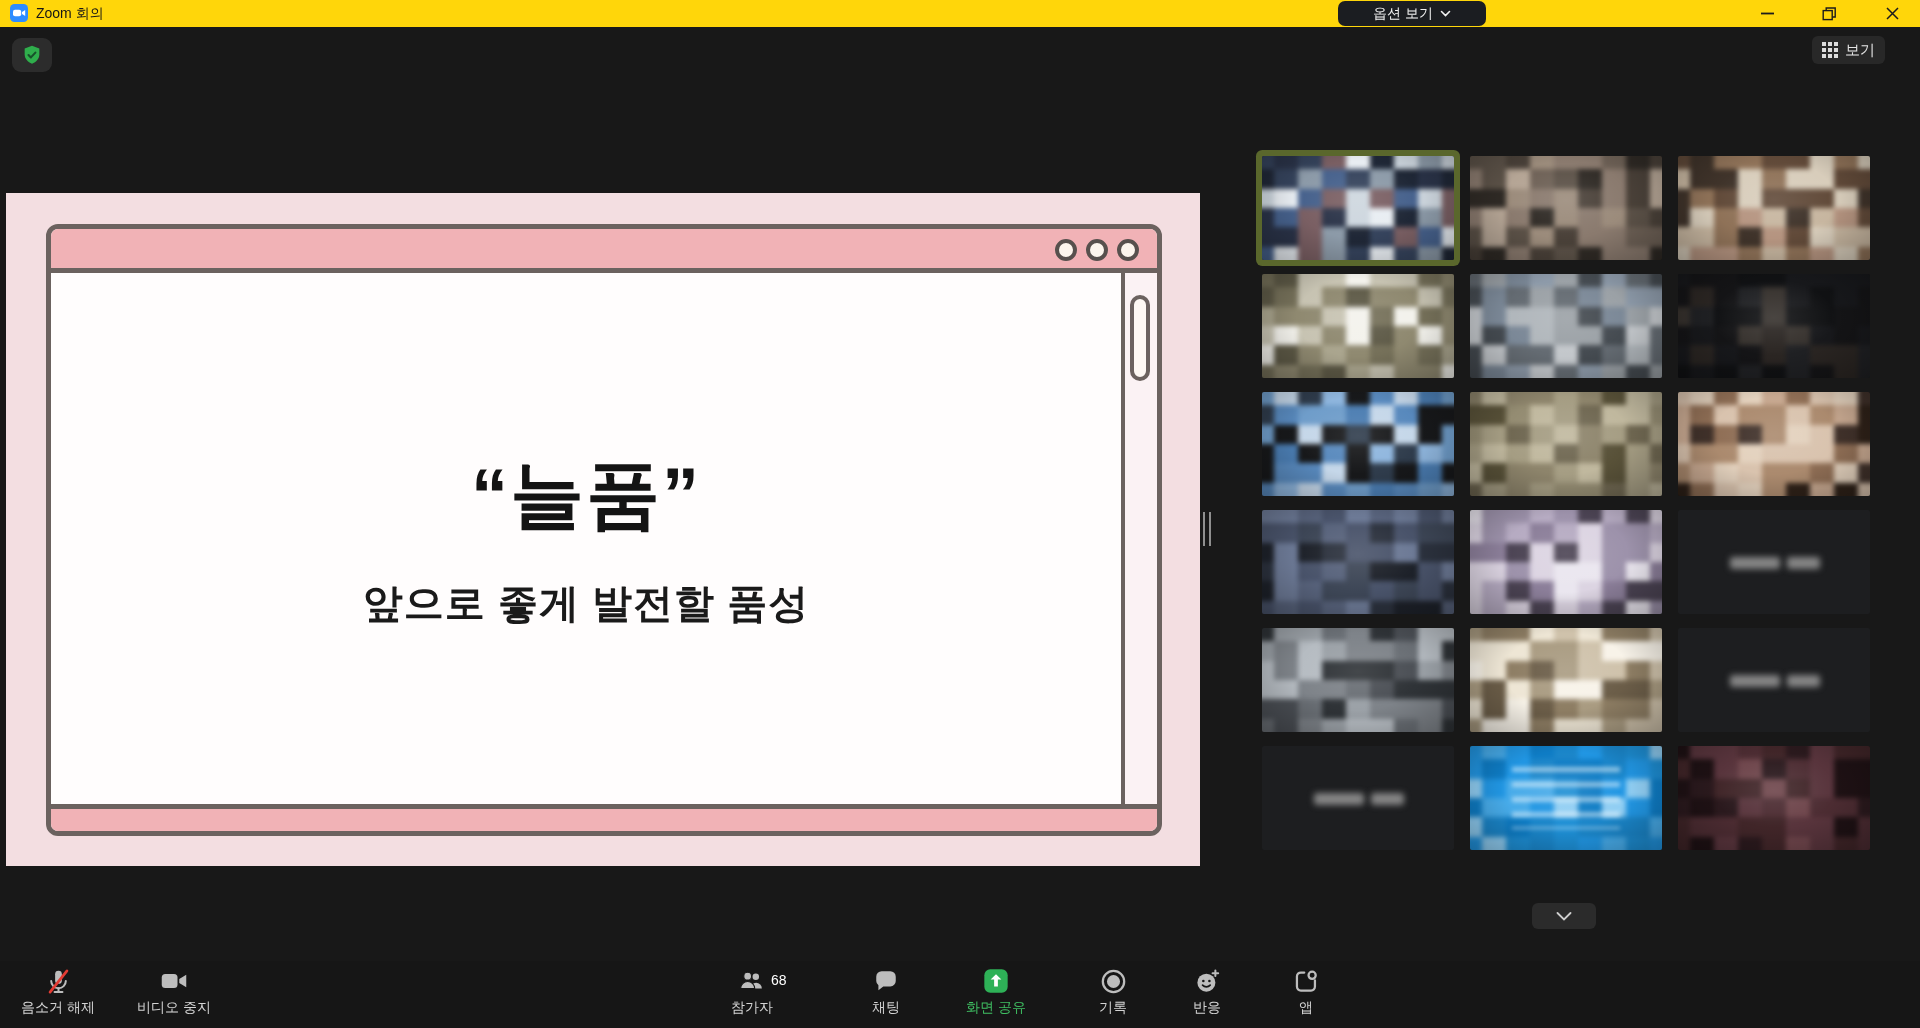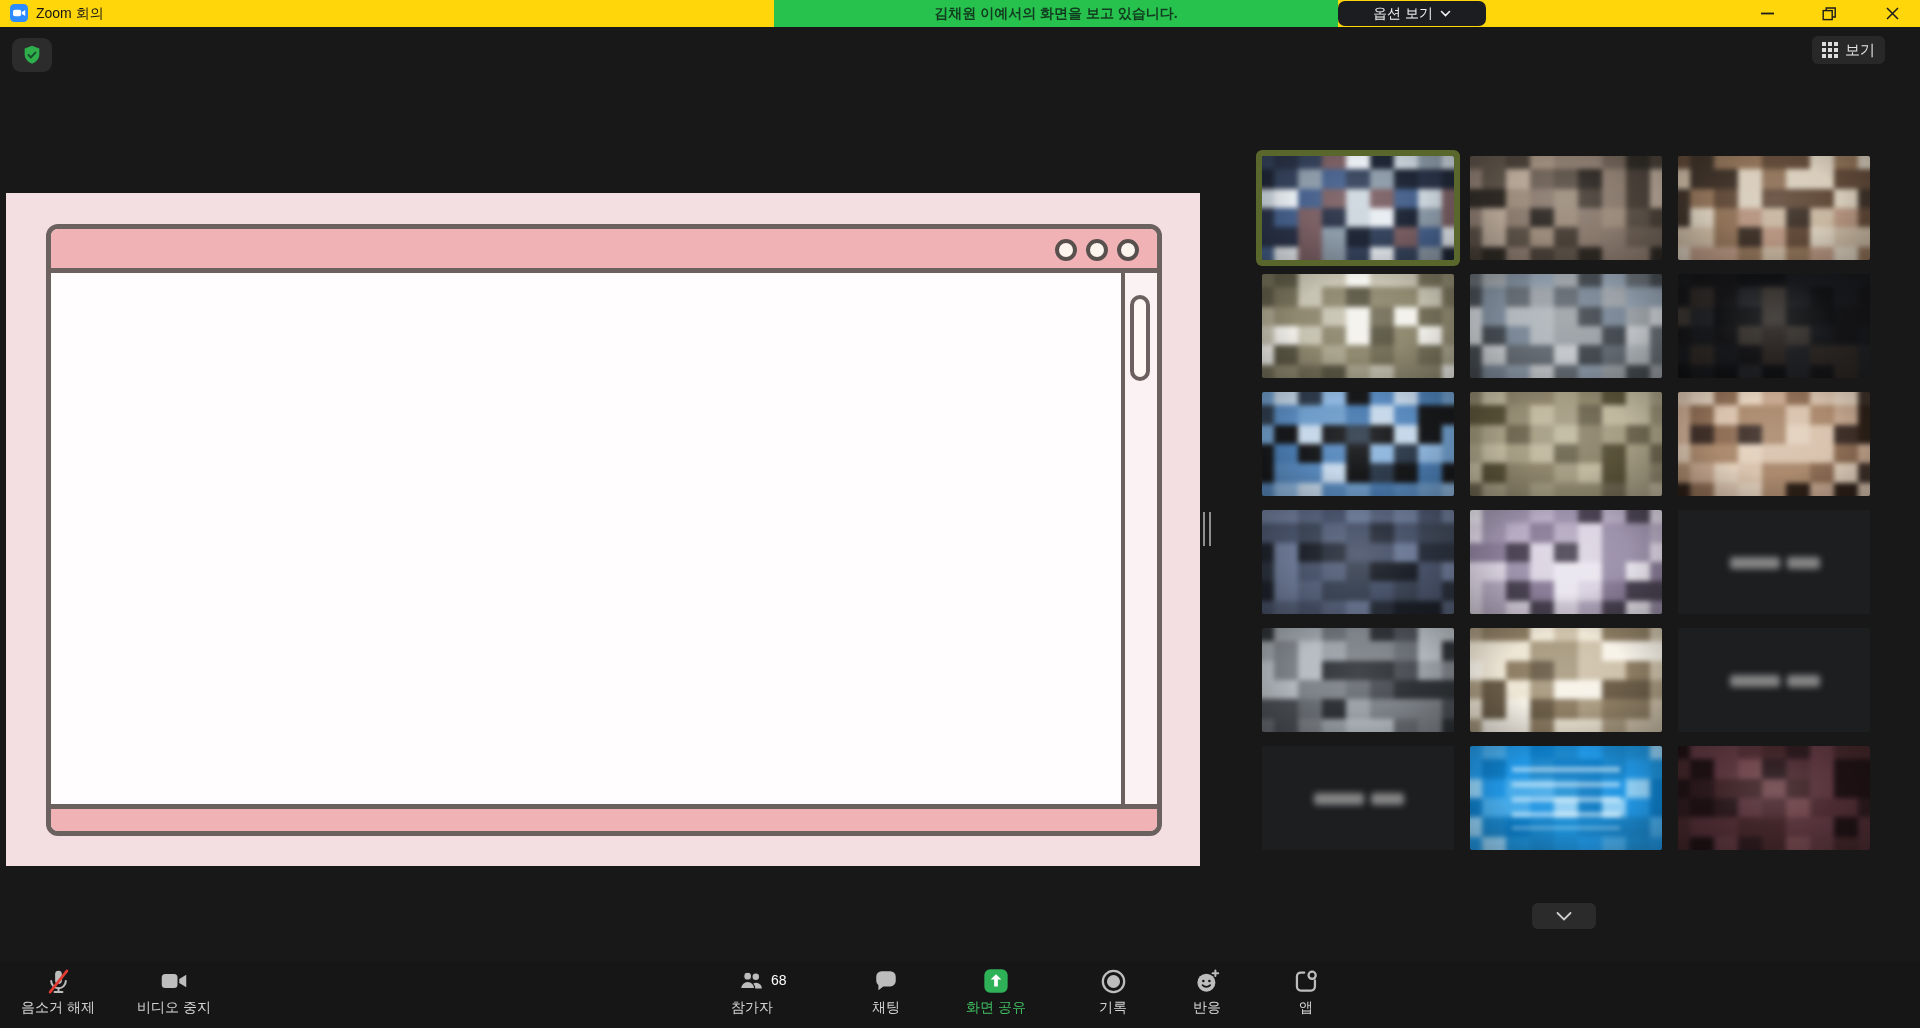--- a/index.html
+++ b/index.html
@@ -88,9 +88,6 @@
   </span>
   <span class="apptitle">Zoom 회의</span>
 
-  <div class="watch-banner">
-    <span>김채원 이예서의 화면을 보고 있습니다.</span>
-  </div>
   <button class="options-btn">
     <span>옵션 보기</span>
     <svg width="11" height="8" viewBox="0 0 11 8">

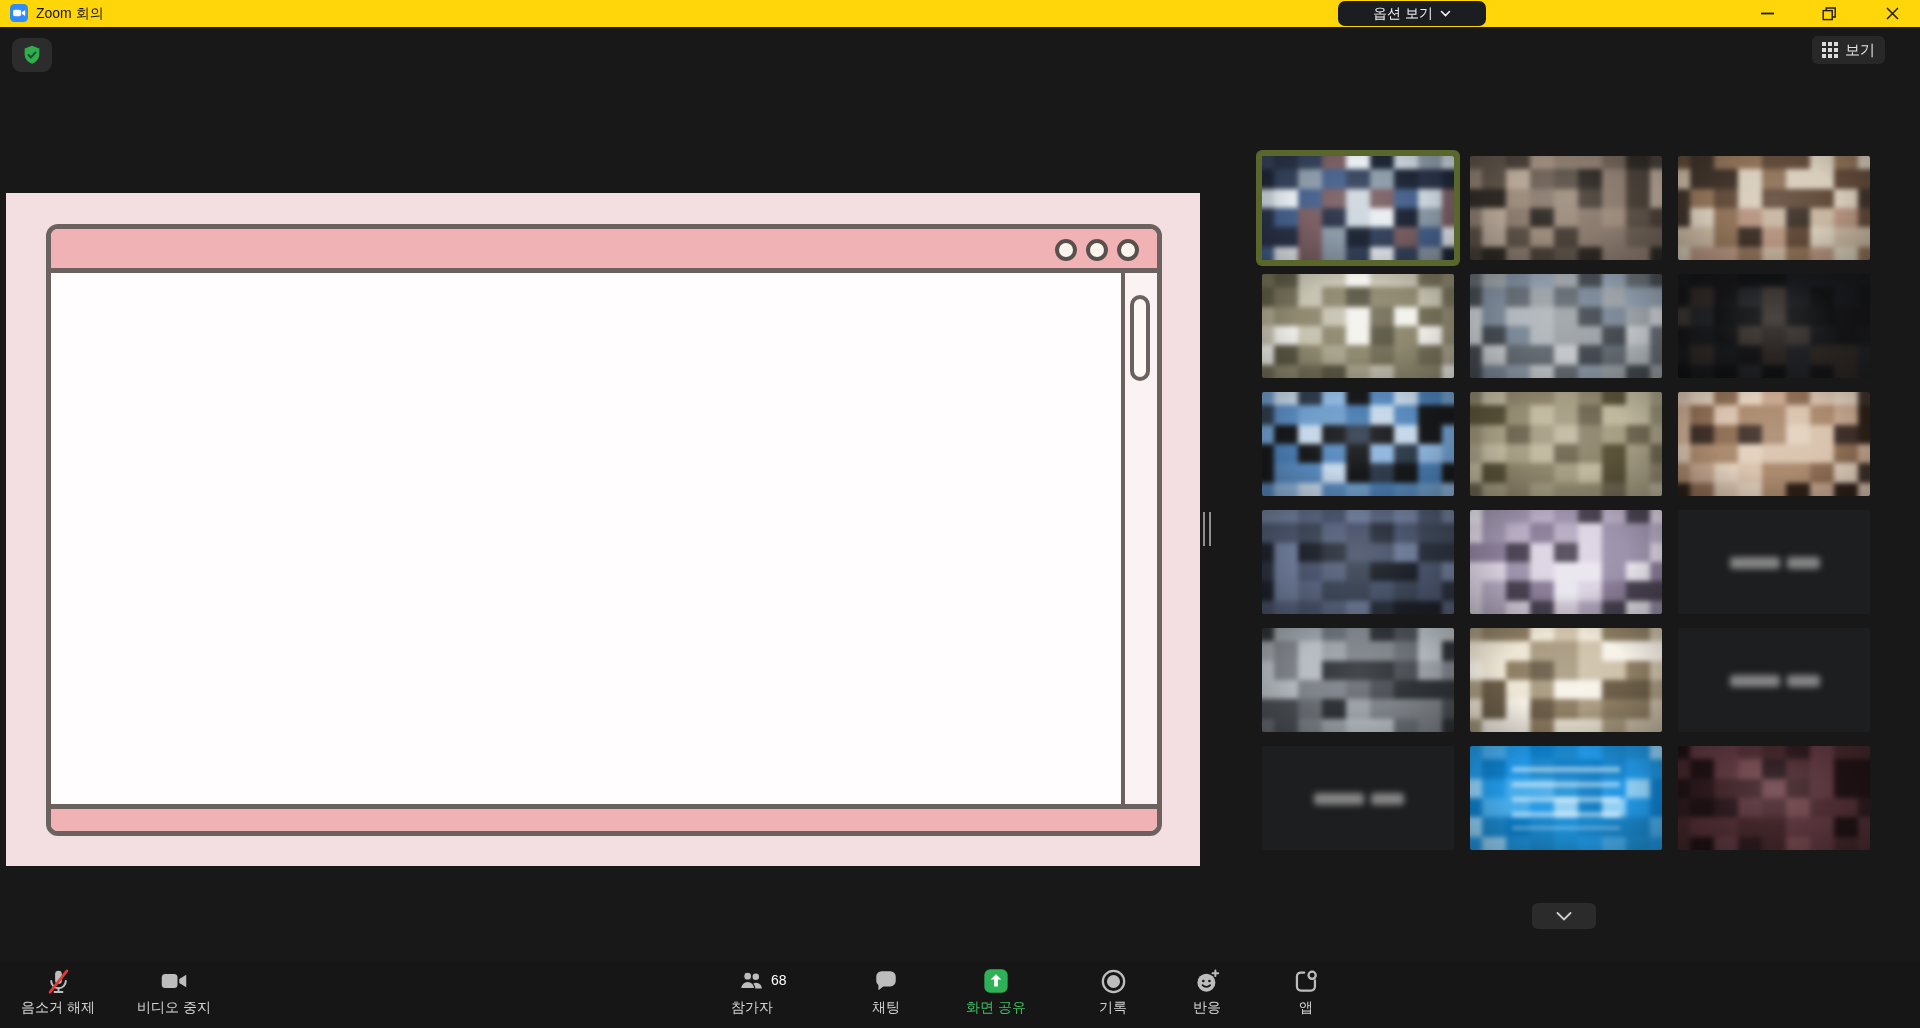--- a/index.html
+++ b/index.html
@@ -148,6 +148,7 @@
     </div>
     <div class="sw-body">
       <div class="sw-content">
+        <div class="slide-title">“늘품”</div>
       </div>
       <div class="sw-scrollcol">
         <div class="sw-thumb"></div>

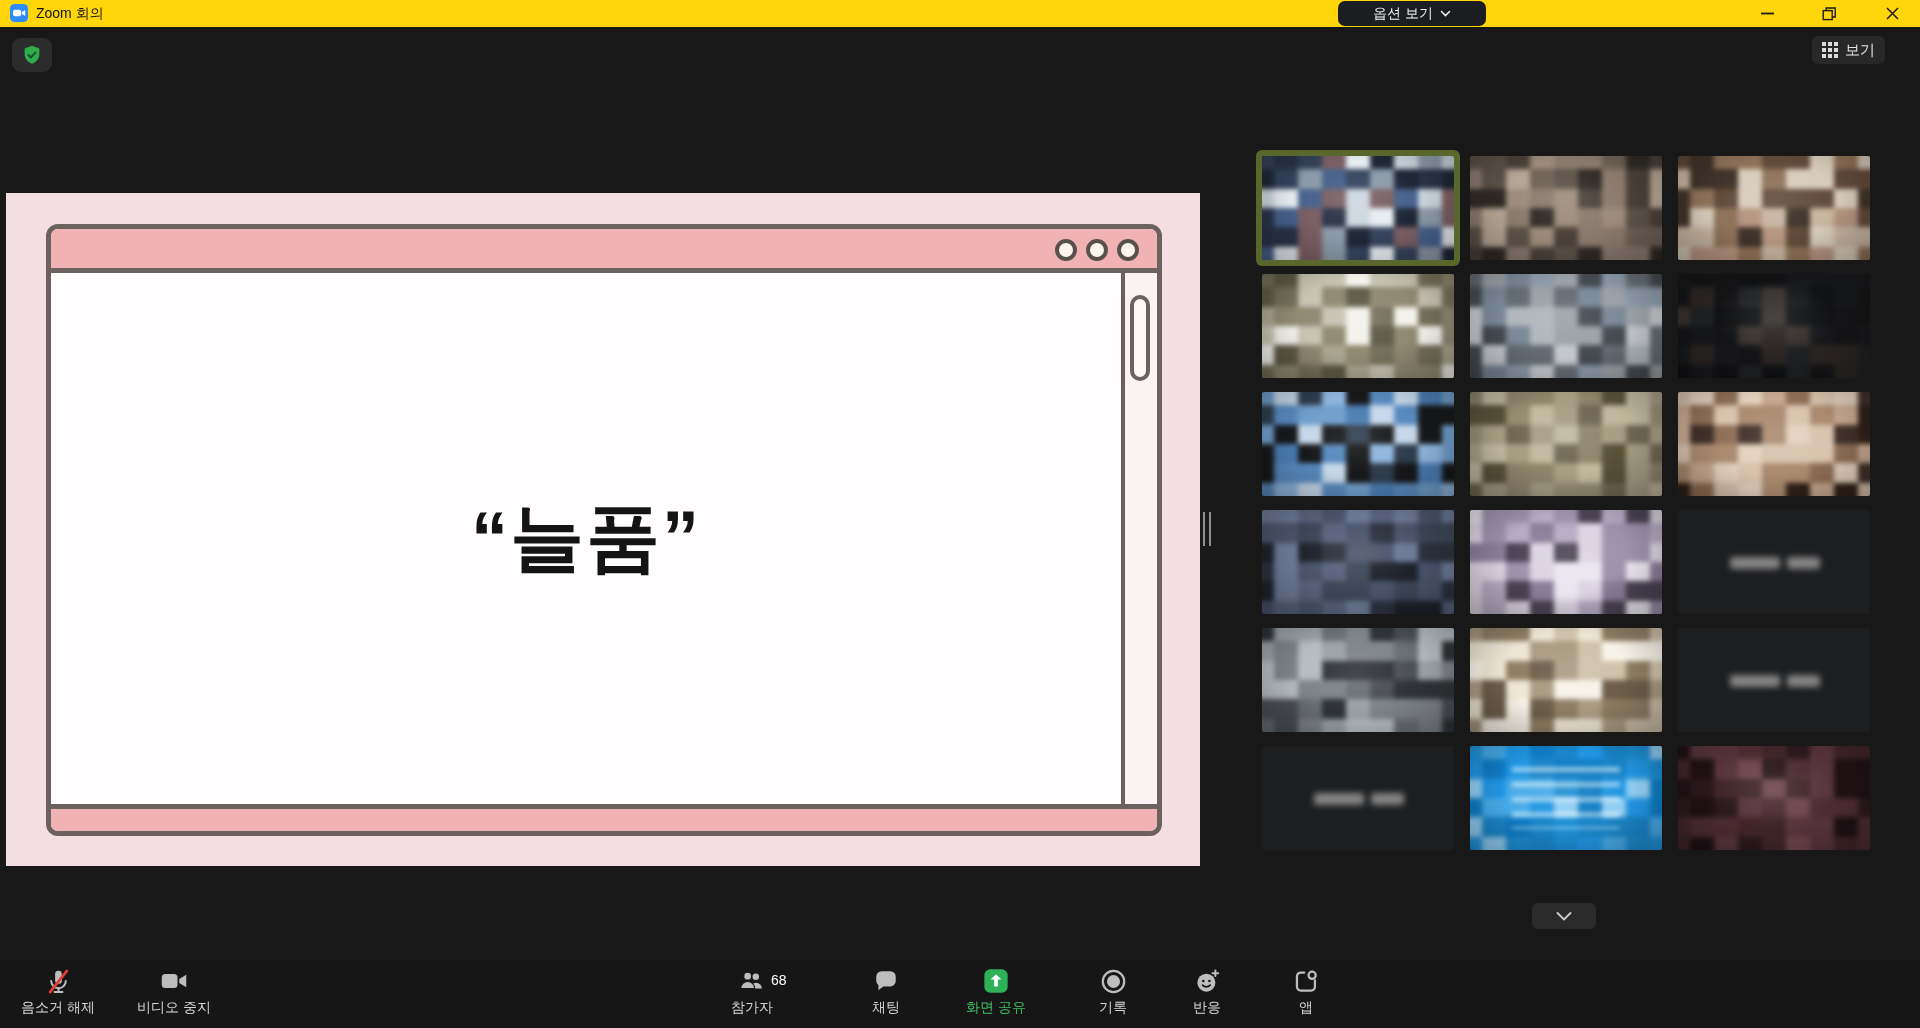--- a/index.html
+++ b/index.html
@@ -149,6 +149,7 @@
     <div class="sw-body">
       <div class="sw-content">
         <div class="slide-title">“늘품”</div>
+        <div class="slide-subtitle">앞으로 좋게 발전할 품성</div>
       </div>
       <div class="sw-scrollcol">
         <div class="sw-thumb"></div>

